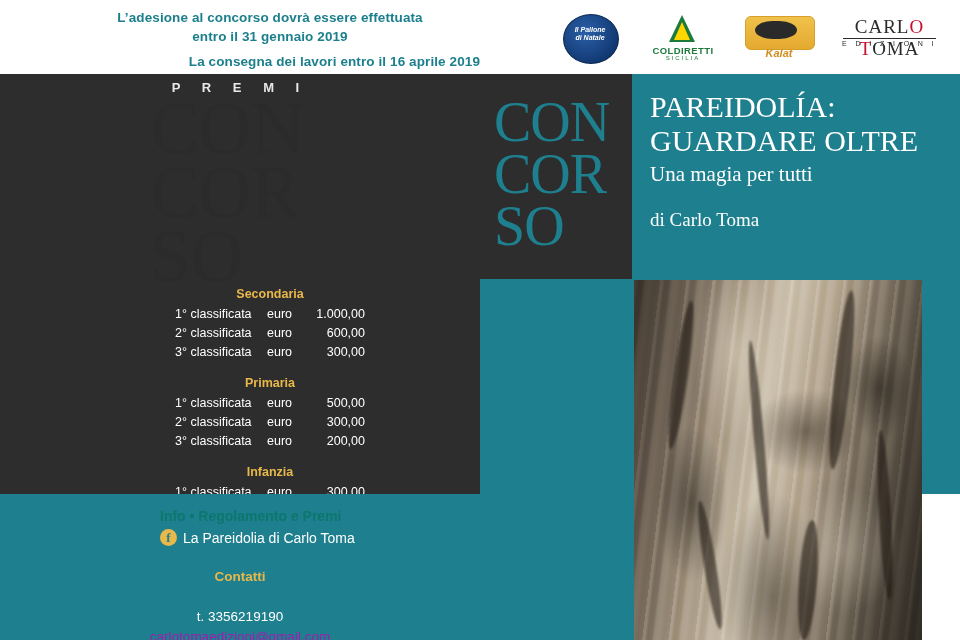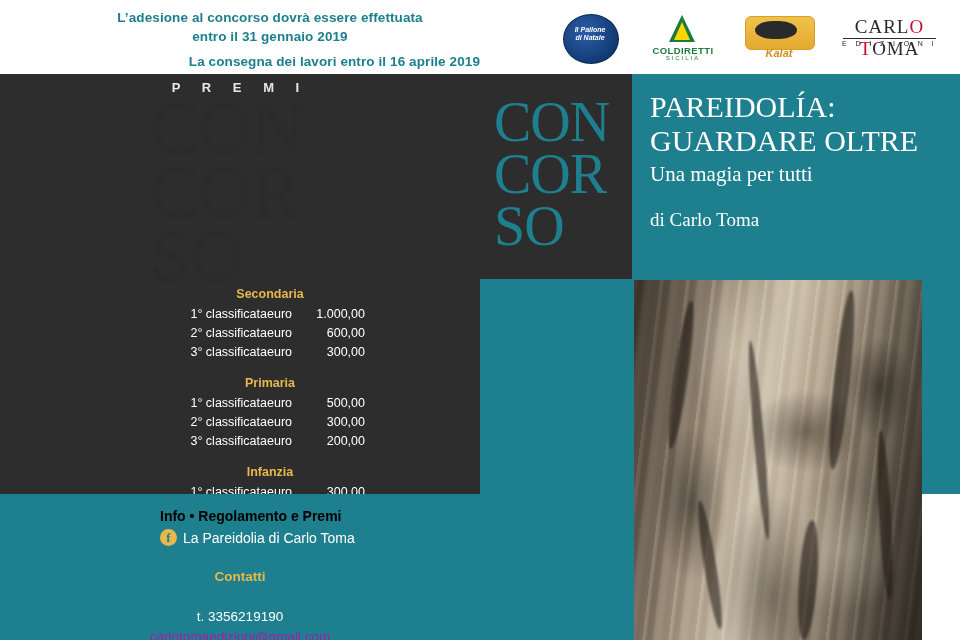--- a/index.html
+++ b/index.html
@@ -128,7 +128,7 @@
     text-align:center;color:#e8b84b;font-weight:bold;font-size:12.5px;margin-bottom:1px;
   }
   .prow{display:flex;justify-content:center;}
-  .prow .pos{width:92px;text-align:right;}
+  .prow .pos{width:92px;text-align:left;}
   .prow .cur{width:36px;text-align:left;}
   .prow .amt{width:62px;text-align:right;}
 

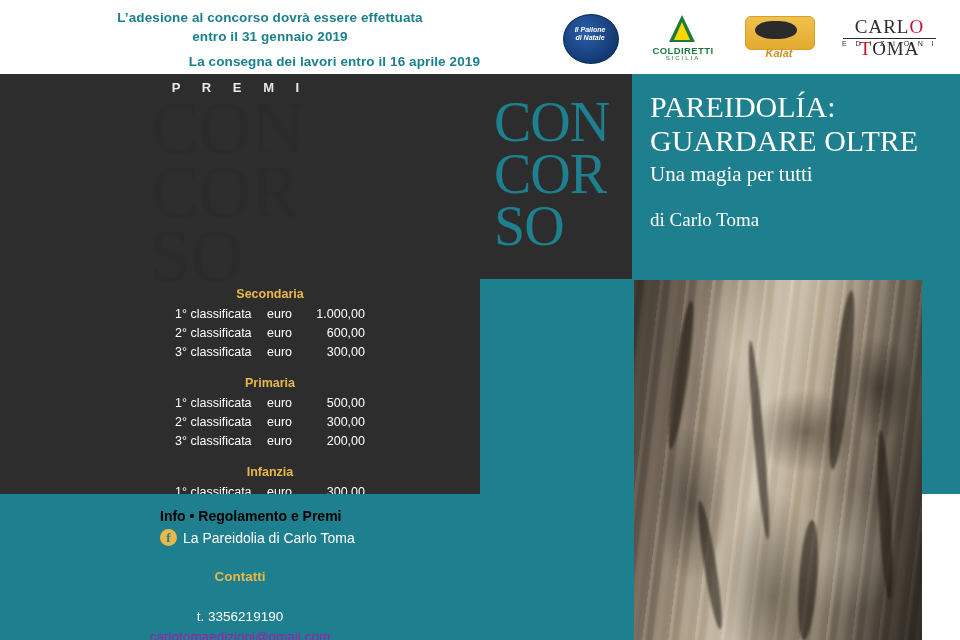--- a/index.html
+++ b/index.html
@@ -169,7 +169,7 @@
   }
   .info-line{
     position:absolute;left:160px;top:508px;
-    color:#000000;font-size:14px;font-weight:bold;
+    color:#0f766e;font-size:14px;font-weight:bold;
   }
   .fb-line{
     position:absolute;left:160px;top:529px;

